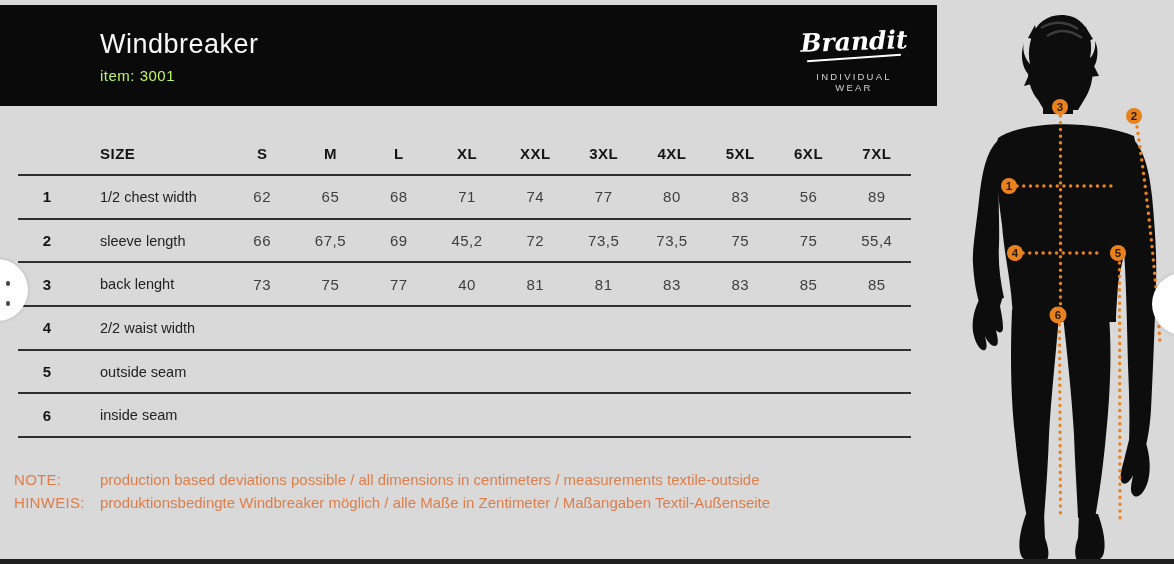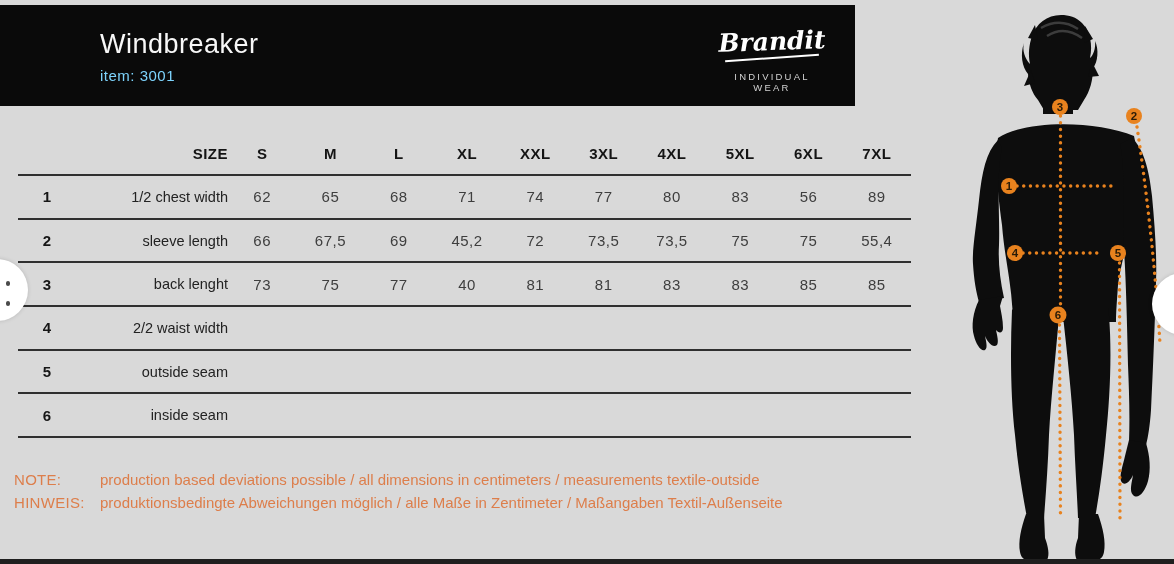--- a/index.html
+++ b/index.html
@@ -14,7 +14,7 @@
 
   
   .topbar{
-    position:absolute;left:0;top:5px;width:855px;height:101px;
+    position:absolute;left:0;top:5px;width:937px;height:101px;
     background:#0a0a0a;color:#f4f4f4;
   }
   .title-block{position:absolute;left:100px;top:24px;}

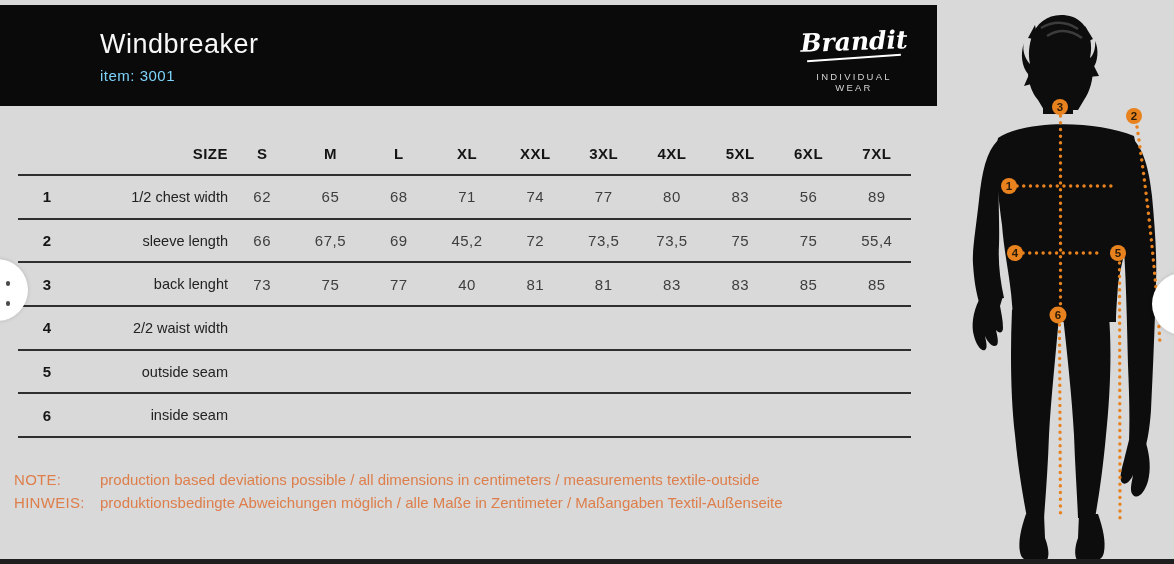--- a/index.html
+++ b/index.html
@@ -19,7 +19,7 @@
   }
   .title-block{position:absolute;left:100px;top:24px;}
   .page-title{font-size:27px;letter-spacing:.5px;color:#f7f7f7;}
-  .item-number{font-size:15px;margin-top:7px;color:#7dd3fc;letter-spacing:.5px;}
+  .item-number{font-size:15px;margin-top:7px;color:#bef264;letter-spacing:.5px;}
   .brand{position:absolute;right:28px;top:22px;width:110px;text-align:center;}
   .brand-name{
     font-family:"DejaVu Serif", serif;font-style:italic;font-weight:bold;

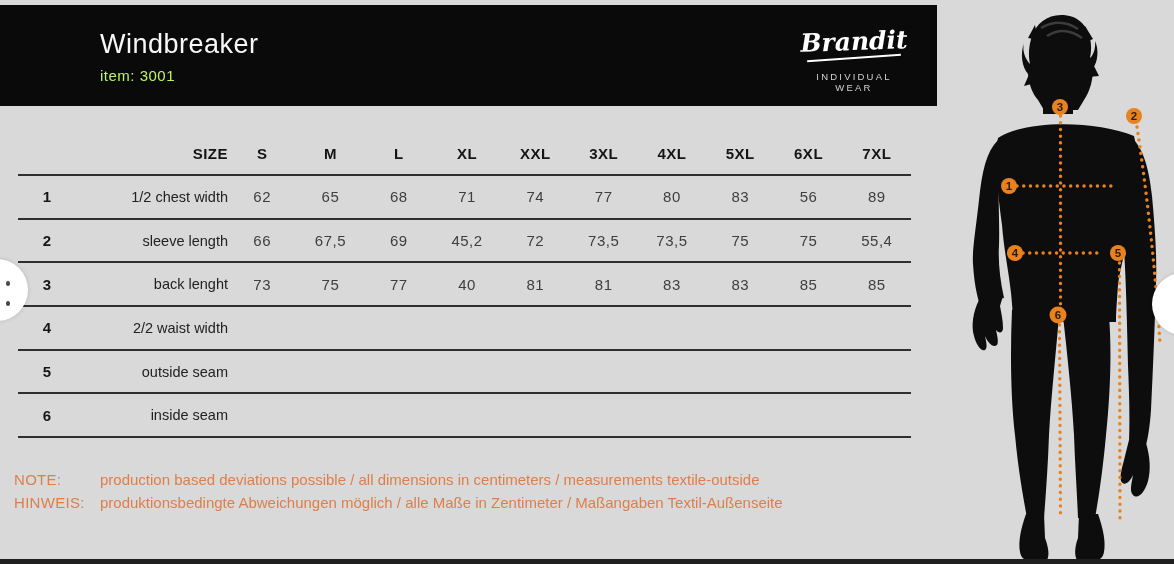--- a/index.html
+++ b/index.html
@@ -40,7 +40,7 @@
   .trow.thead{height:41px;}
   .c{white-space:nowrap;}
   .c.num{font-weight:bold;font-size:15px;color:#161616;text-align:center;padding-right:24px;}
-  .c.label{font-size:14.5px;color:#222222;text-align:right;}
+  .c.label{font-size:14.5px;color:#222222;text-align:left;}
   .thead .c.label{font-weight:bold;font-size:15px;color:#141414;letter-spacing:.5px;}
   .c.val{font-size:15px;color:#3e3e3e;text-align:center;letter-spacing:.5px;}
   .thead .c.val{font-weight:bold;font-size:15px;color:#141414;}

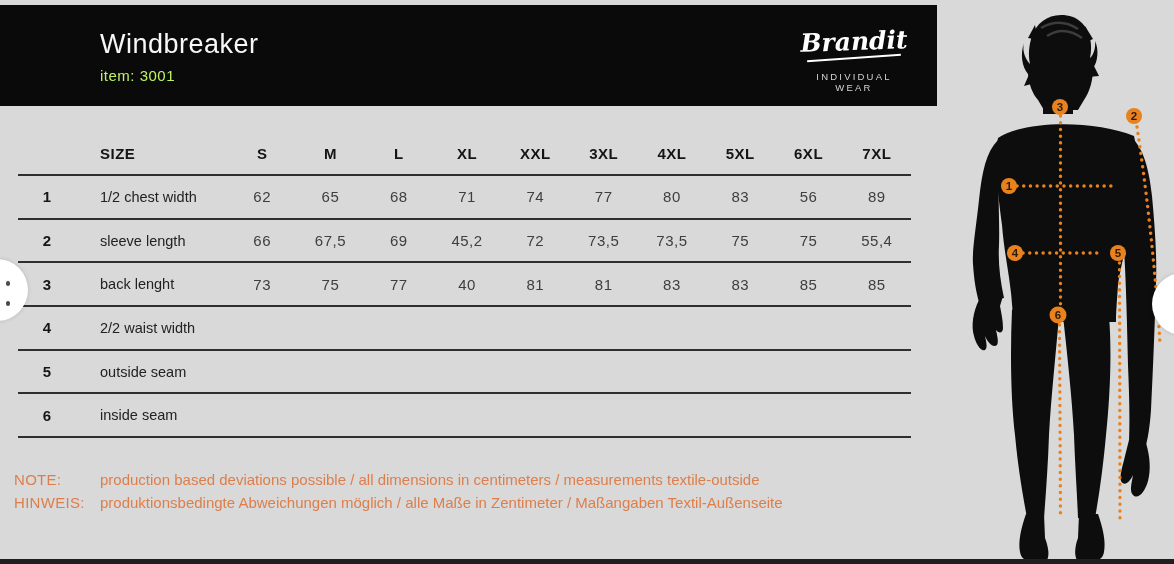--- a/index.html
+++ b/index.html
@@ -194,7 +194,7 @@
     </div>
     <div class="note-line">
       <span class="nl-label">HINWEIS:</span>
-      <span class="nl-text">produktionsbedingte Abweichungen möglich / alle Maße in Zentimeter / Maßangaben Textil-Außenseite</span>
+      <span class="nl-text">produktionsbedingte Windbreaker möglich / alle Maße in Zentimeter / Maßangaben Textil-Außenseite</span>
     </div>
   </div>
 

